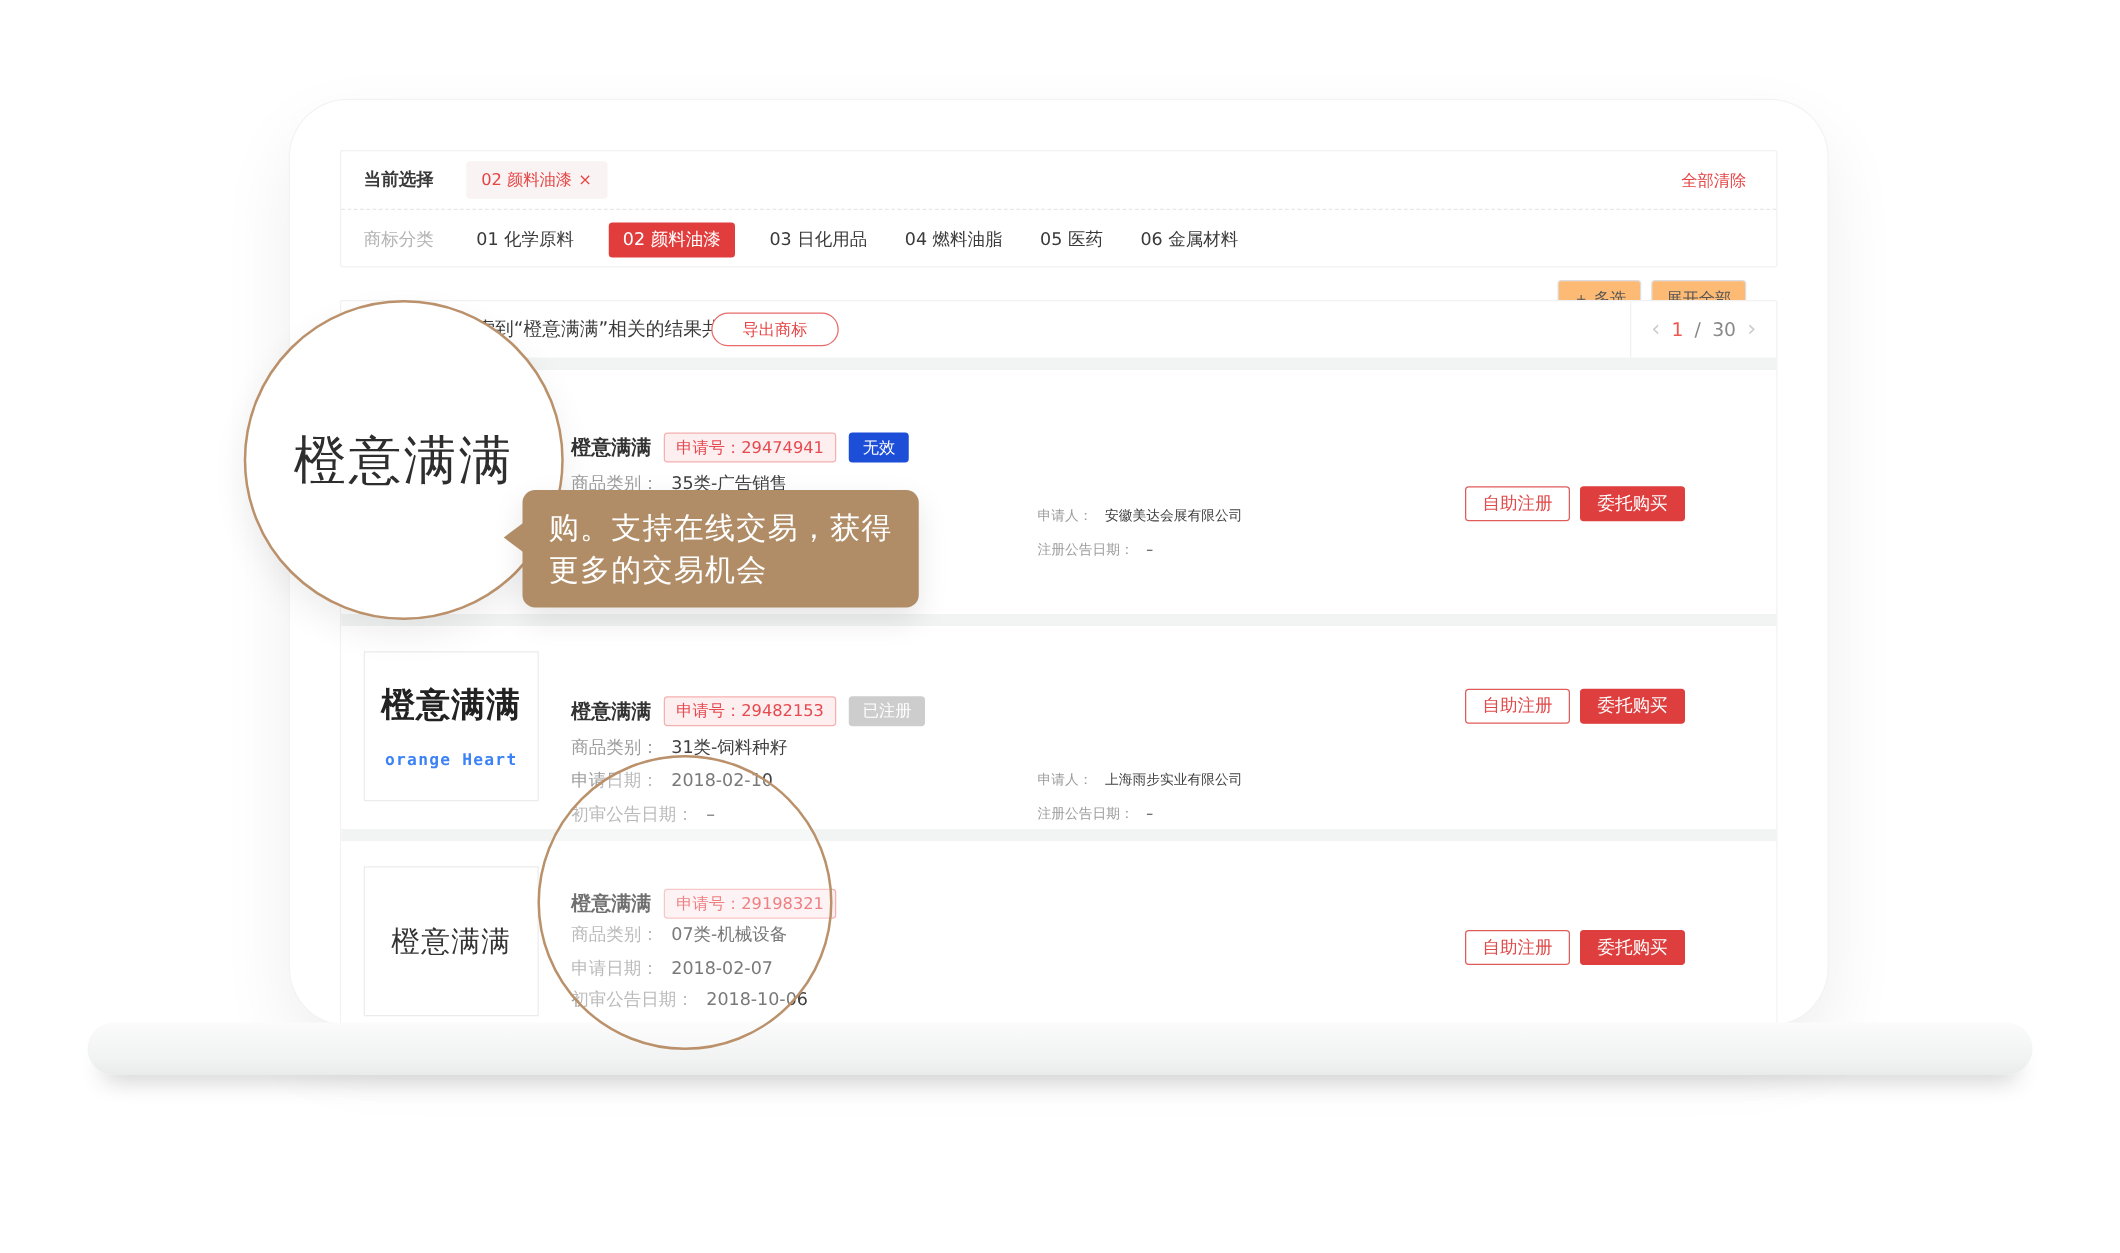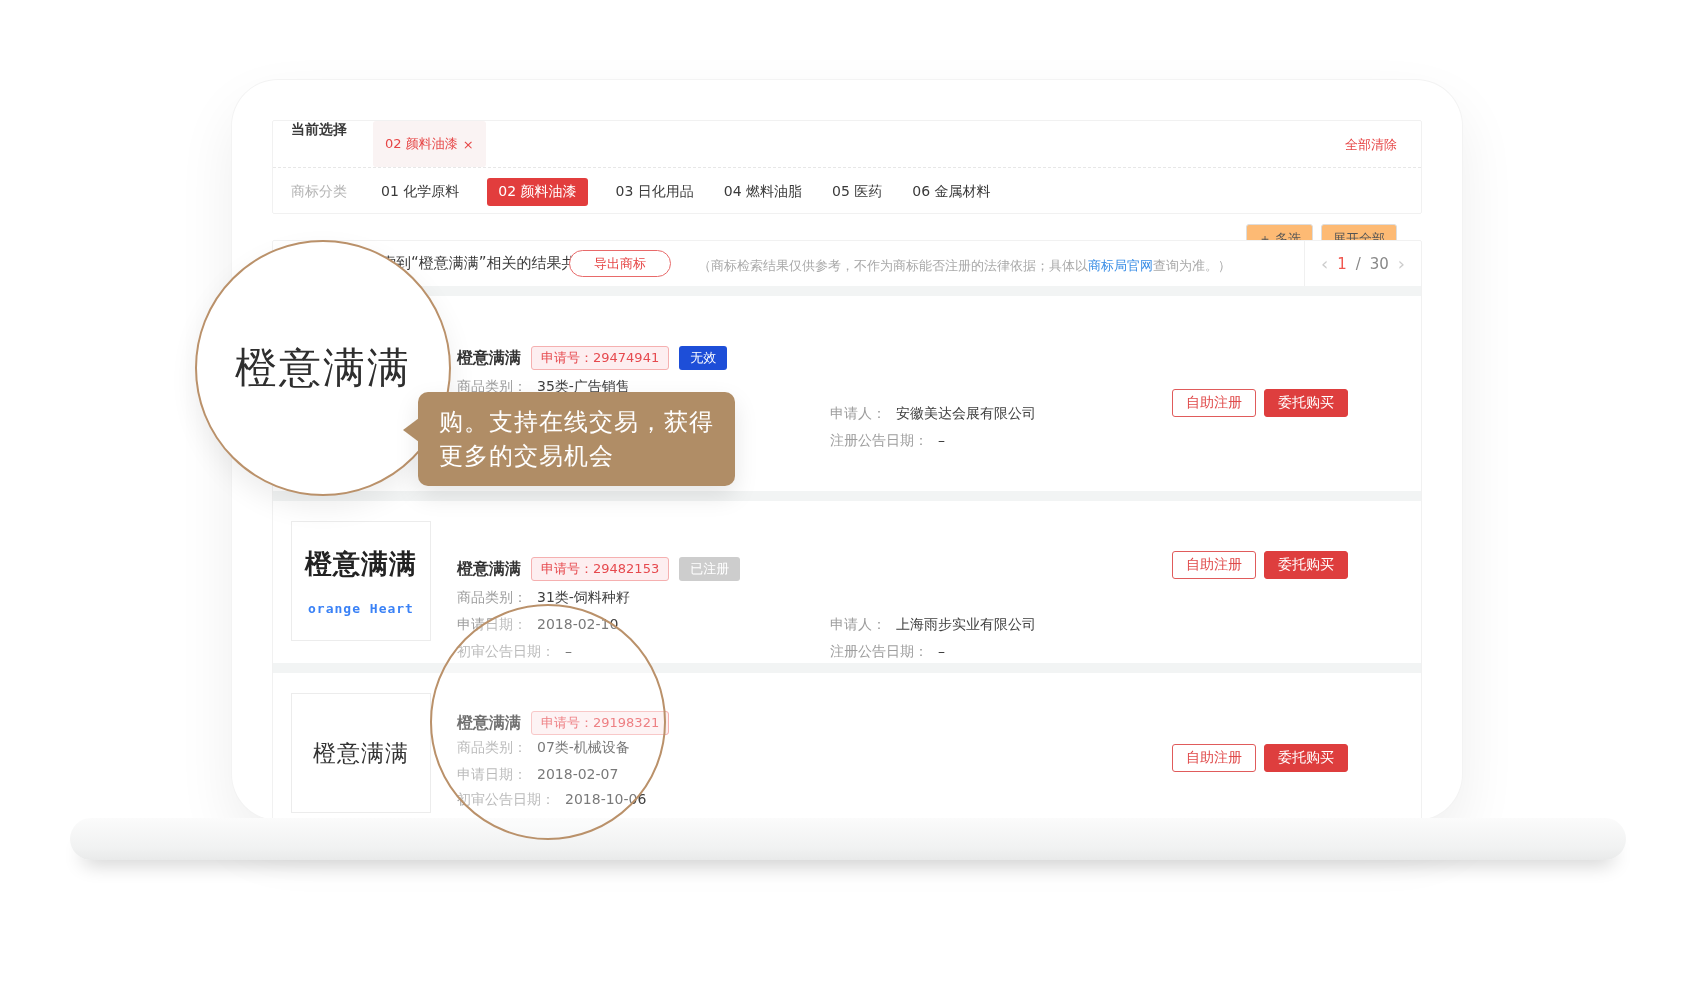--- a/index.html
+++ b/index.html
@@ -21,7 +21,7 @@
   .card-filters { position:absolute; left:40px; top:40px; width:1150px; height:94px;
     background:#fff; border:1px solid #f1f1f1; border-radius:2px; }
   .filter-rowA { position:absolute; left:0; top:0; width:100%; height:47px;
-    border-bottom:1px dashed #e7e7e7; display:flex; }
+    border-bottom:1px dashed #e7e7e7; display:flex; align-items:center; }
   .filter-rowB { position:absolute; left:0; top:47px; width:100%; height:47px;
     display:flex; align-items:center; }
   .lbl-strong { margin-left:18px; font-size:14px; font-weight:bold; color:#3a3a3a; }

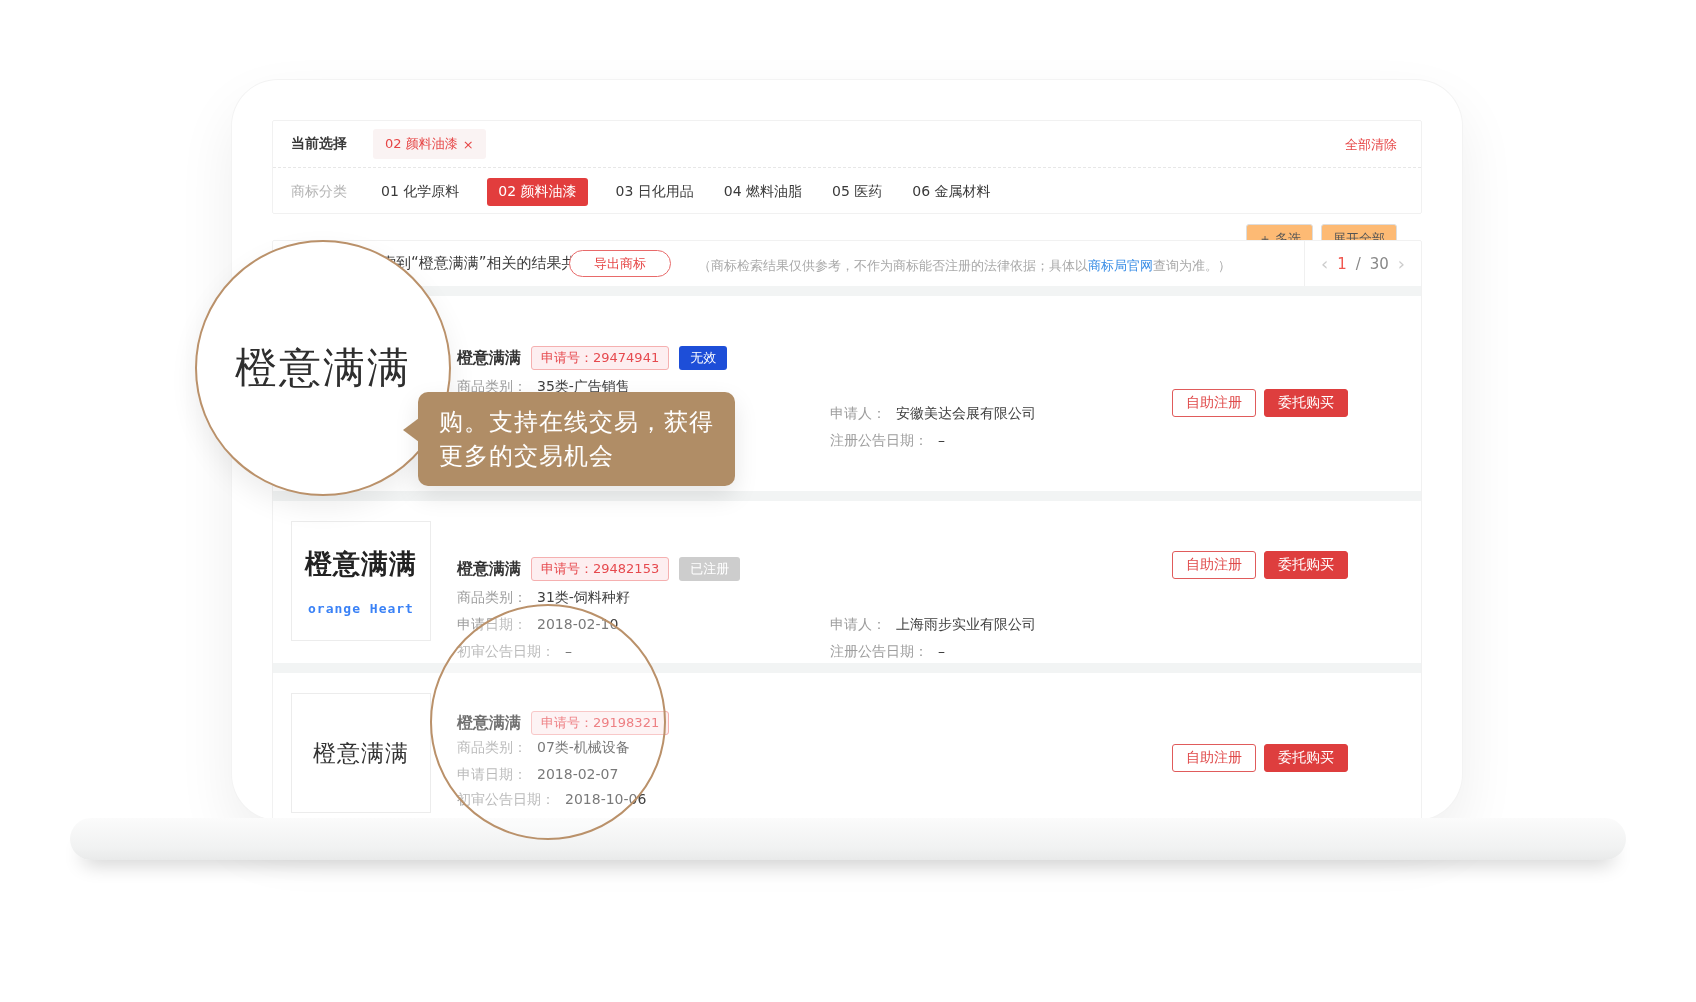--- a/index.html
+++ b/index.html
@@ -159,9 +159,6 @@
           <span>当前分类下检索到“橙意满满”相关的结果共</span><span class="res-count">28</span><span> 个</span>
         </div>
         <button class="export-btn">导出商标</button>
-        <div class="res-note">
-          <span>（商标检索结果仅供参考，不作为商标能否注册的法律依据；具体以</span><a>商标局官网</a><span>查询为准。）</span>
-        </div>
         <div class="pager">
           <span class="chev">‹</span>
           <span class="cur">1</span>

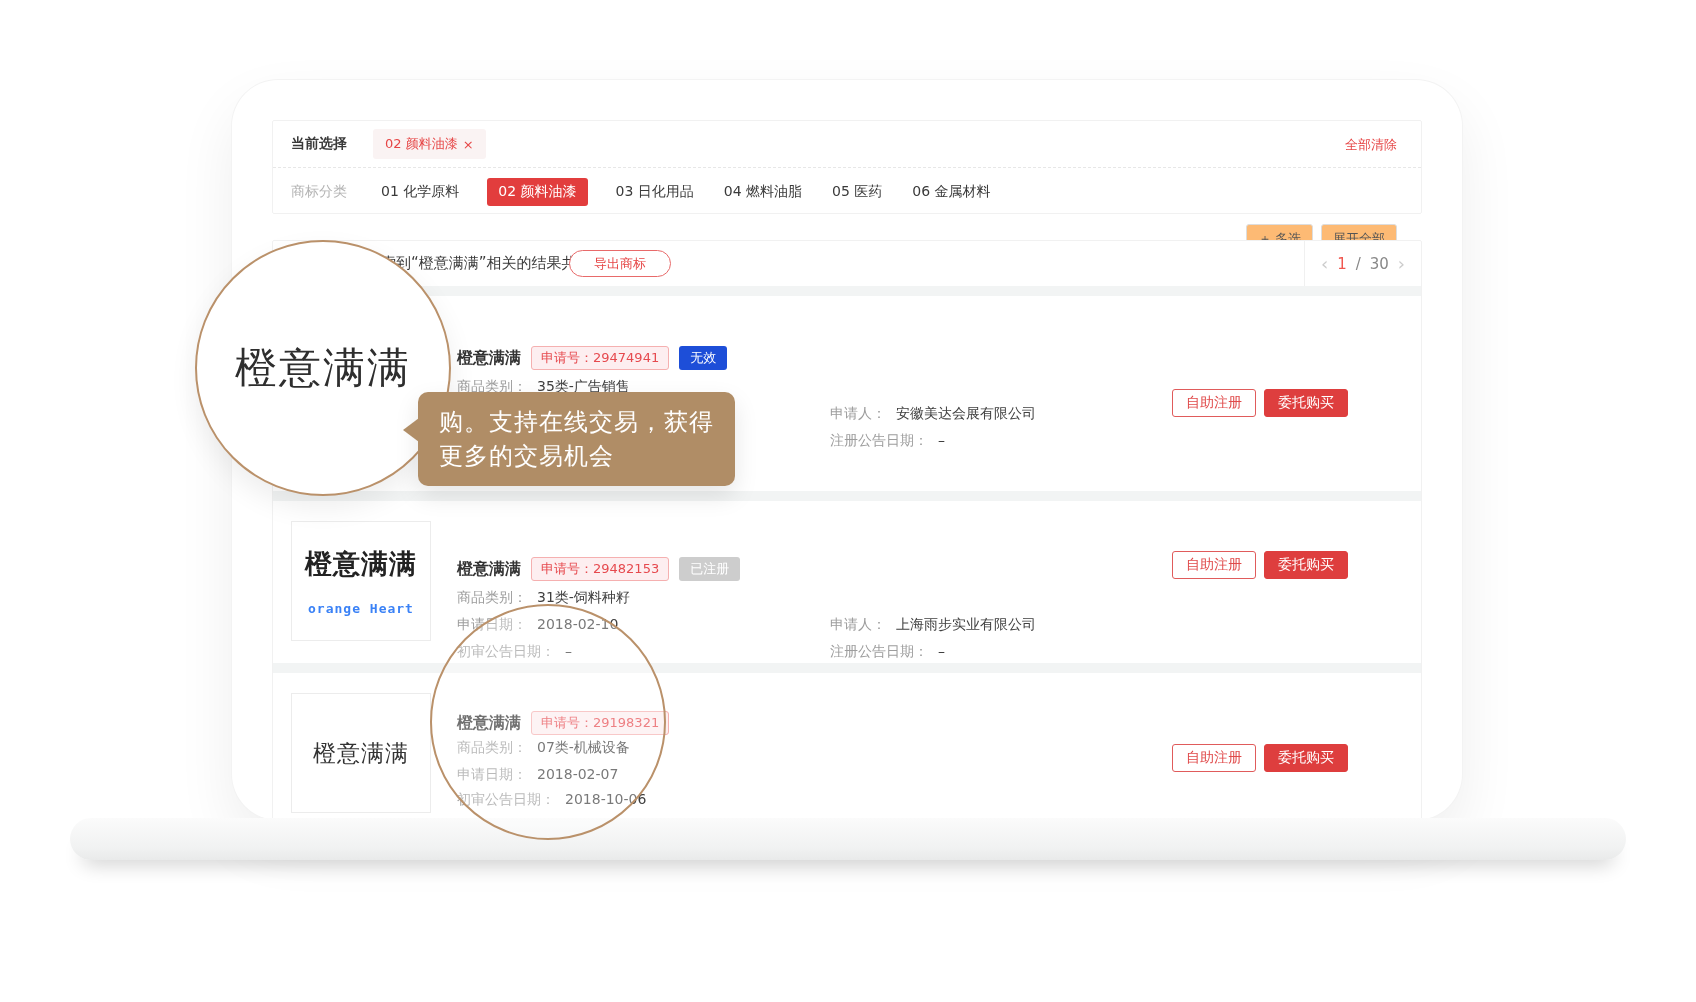--- a/index.html
+++ b/index.html
@@ -83,7 +83,7 @@
   .fline { position:absolute; left:184px; font-size:14px; white-space:nowrap; }
   .fl { color:#9d9d9d; margin-right:10px; }
   .fv { color:#404040; }
-  .col2 { position:absolute; left:373px; white-space:nowrap; font-size:14px; }
+  .col2 { position:absolute; left:373px; white-space:nowrap; font-size:11px; }
 
   .r1-title{top:50px;} .r1-l2{top:82px;} .r1-l3{top:109px;} .r1-l4{top:136px;}
   .r2-title{top:56px;} .r2-l2{top:88px;} .r2-l3{top:115px;} .r2-l4{top:142px;}

